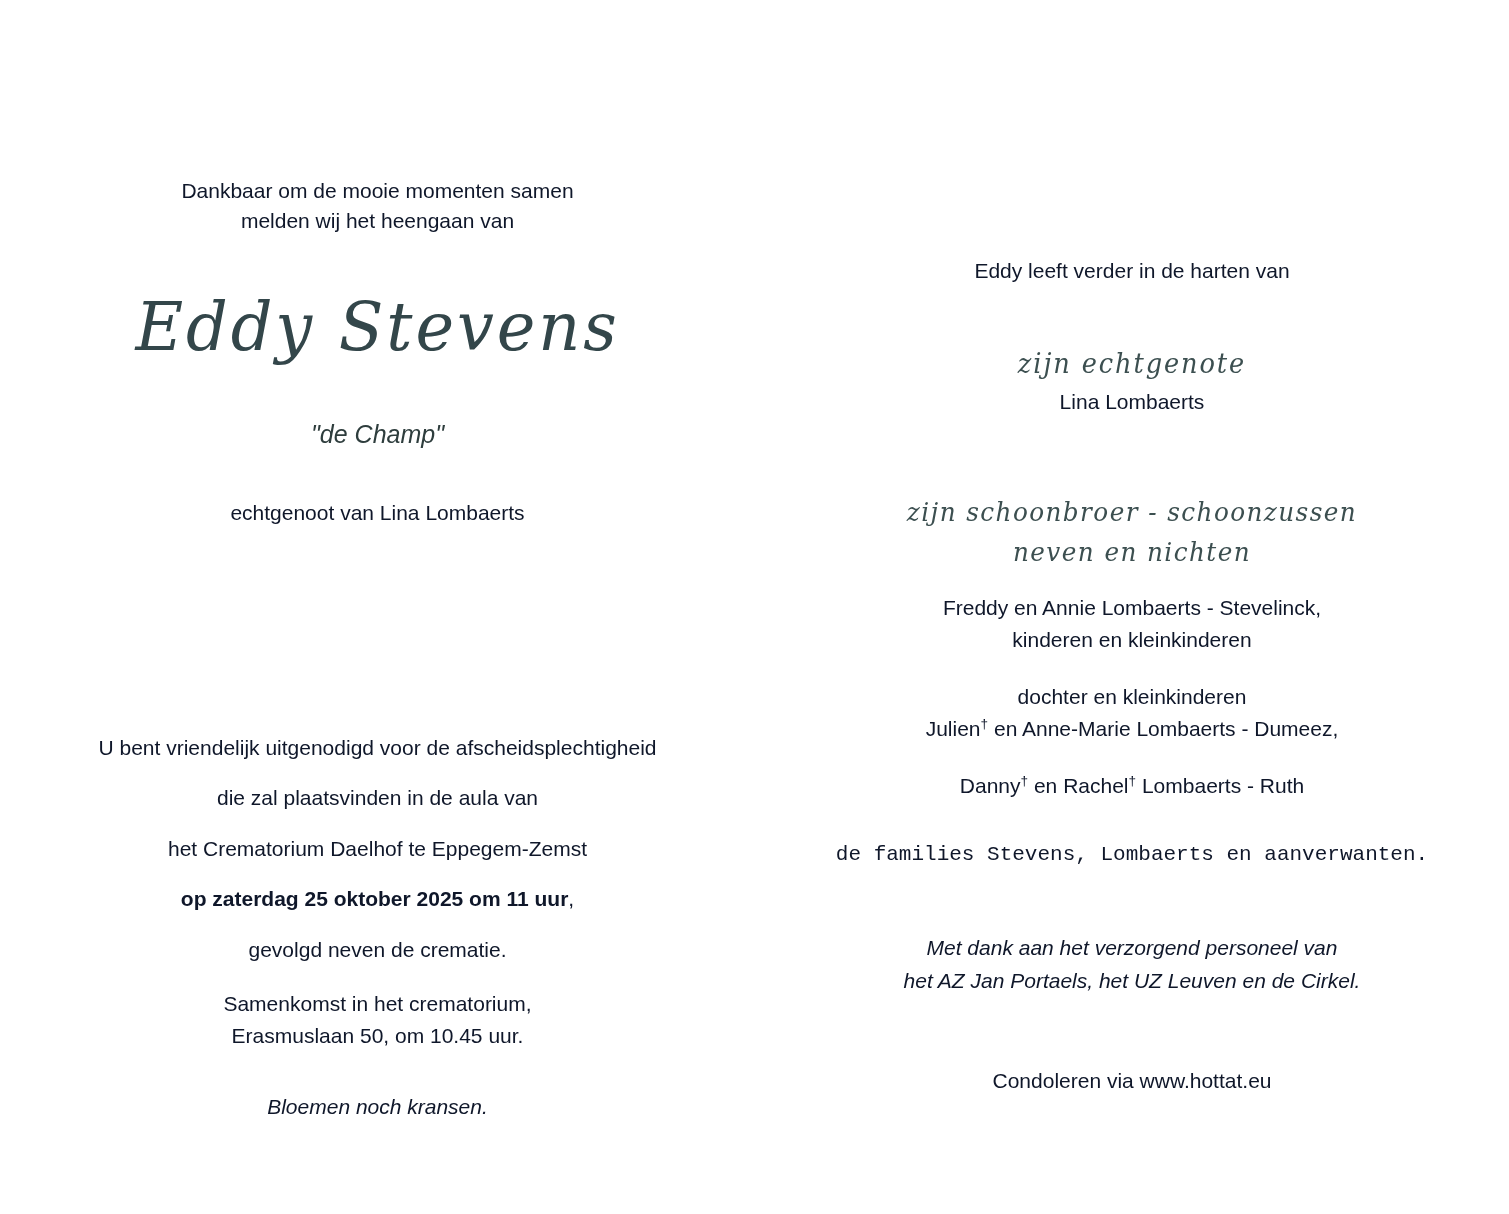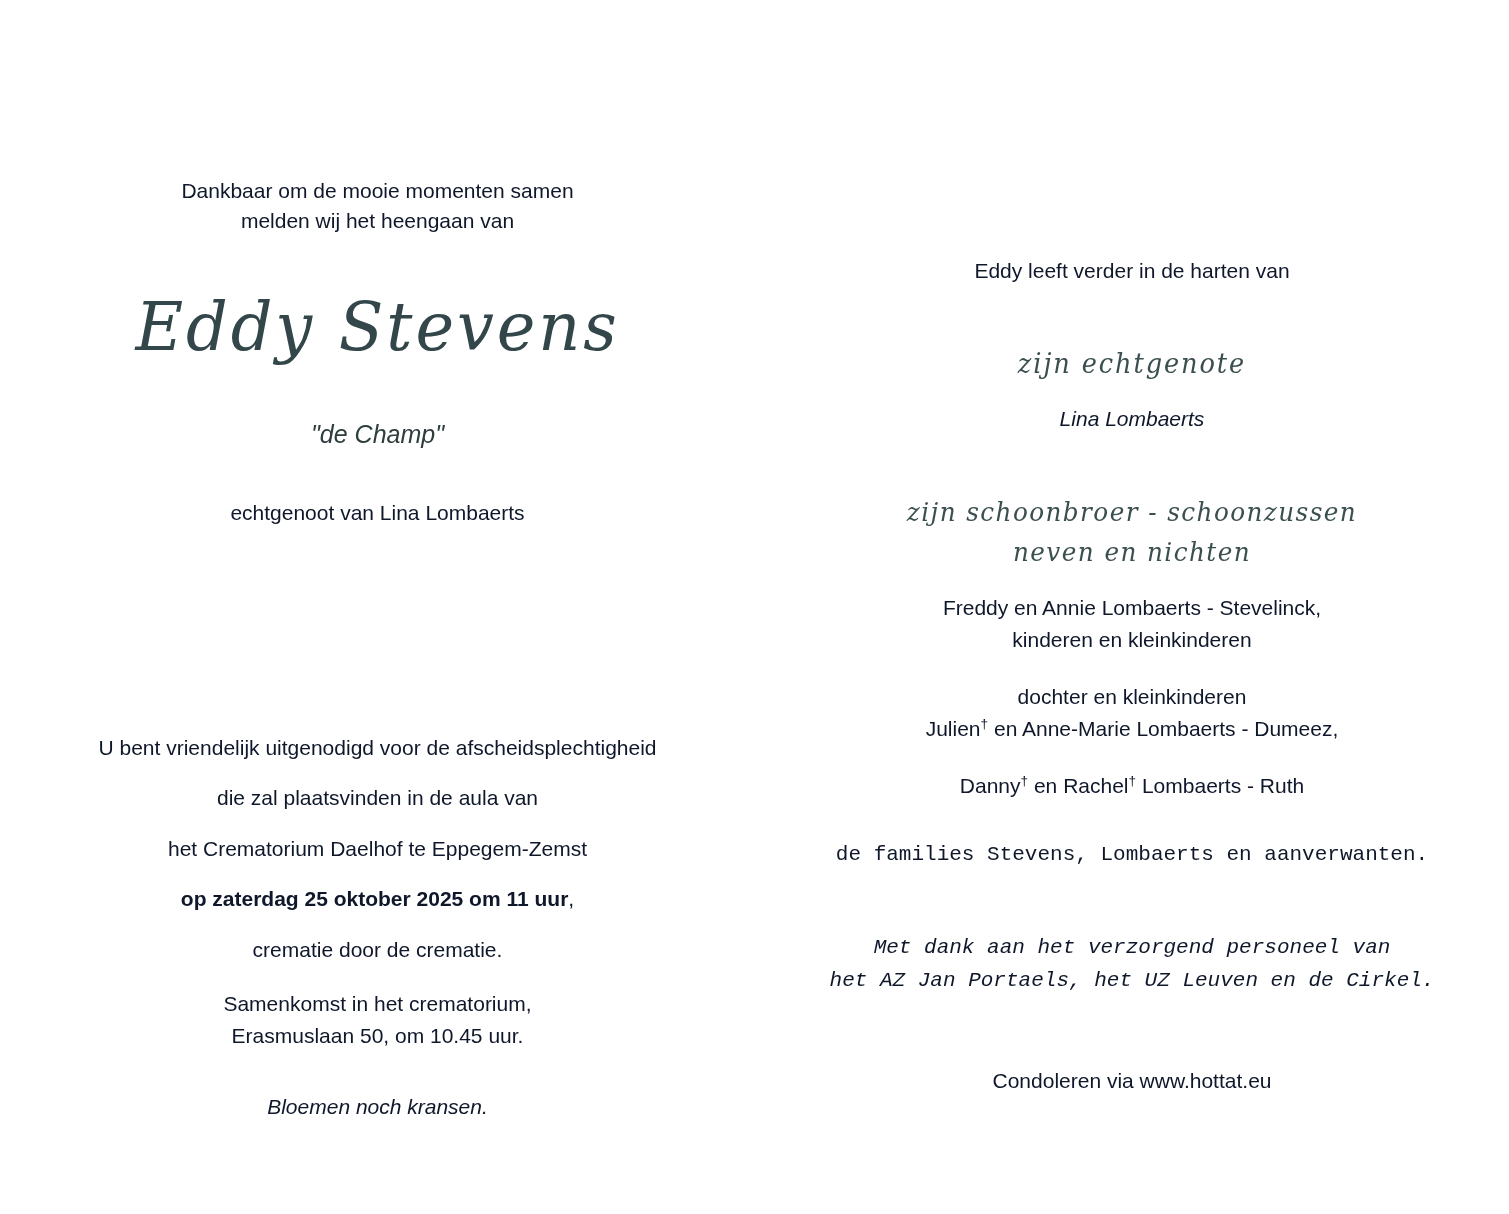--- a/index.html
+++ b/index.html
@@ -142,9 +142,8 @@
   .wife-name {
     position: absolute;
     left: 0;
-    top: 404px;
-    width: 754px;
-    font-style: italic;
+    top: 387px;
+    width: 754px;
   }
 
   .script-family {

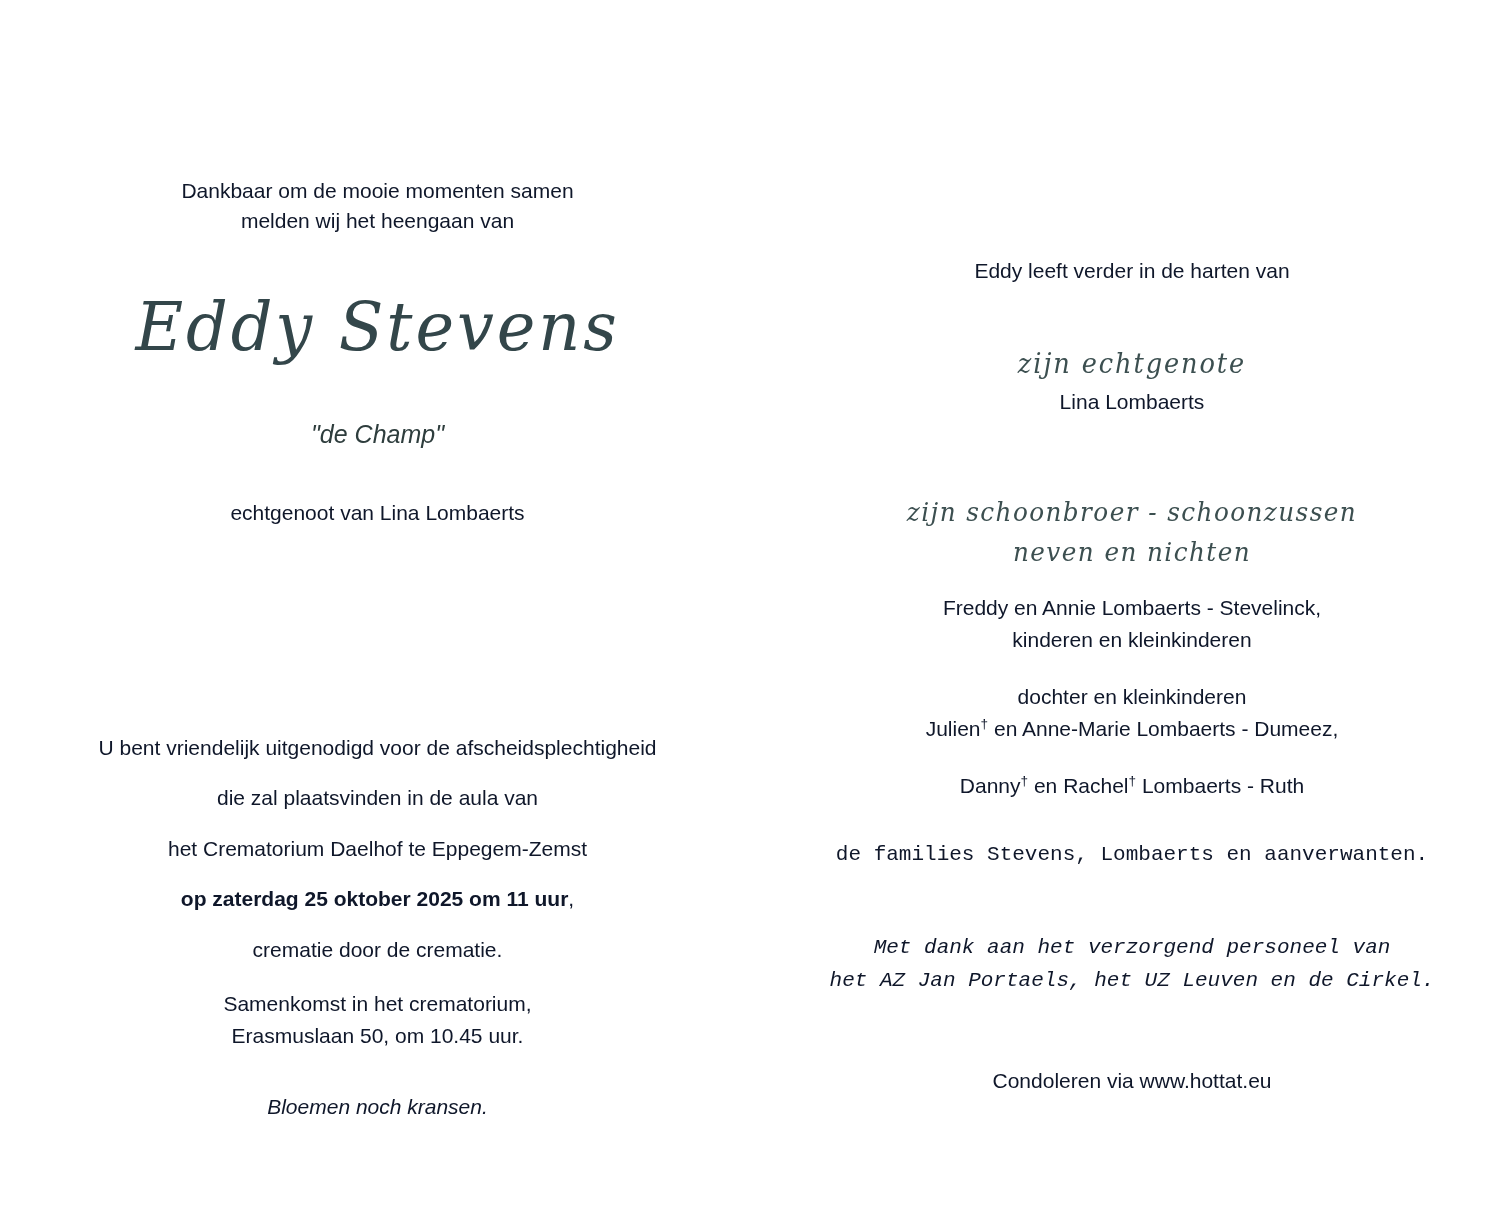--- a/index.html
+++ b/index.html
@@ -220,7 +220,7 @@
       <div class="line">die zal plaatsvinden in de aula van</div>
       <div class="line">het Crematorium Daelhof te Eppegem-Zemst</div>
       <div class="line"><b>op zaterdag 25 oktober 2025 om 11 uur</b><span>,</span></div>
-      <div class="line">crematie door de crematie.</div>
+      <div class="line">gevolgd neven de crematie.</div>
     </div>
 
     <div class="gathering t">

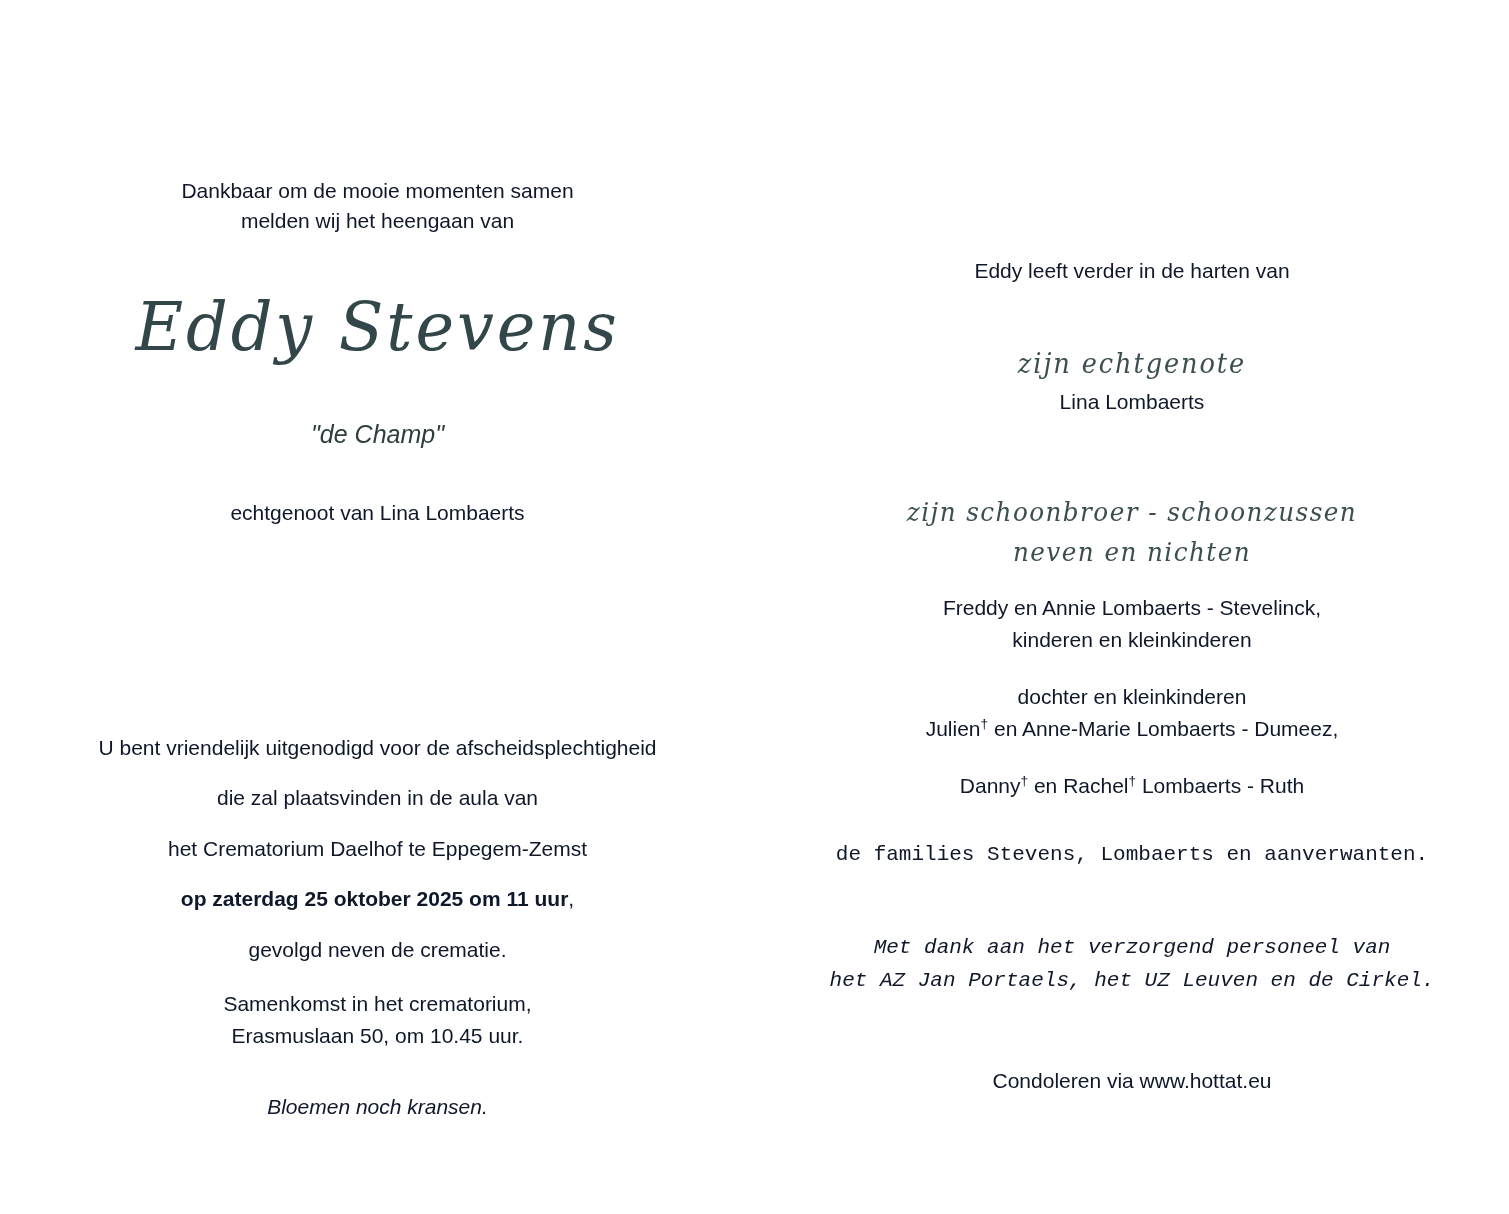--- a/index.html
+++ b/index.html
@@ -187,7 +187,7 @@
     width: 754px;
     font-style: italic;
   }
-  .thanks .line { line-height: 1.55; font-family: Liberation Mono, monospace; }
+  .thanks .line { line-height: 1.55; }
 
   .condolence {
     position: absolute;

